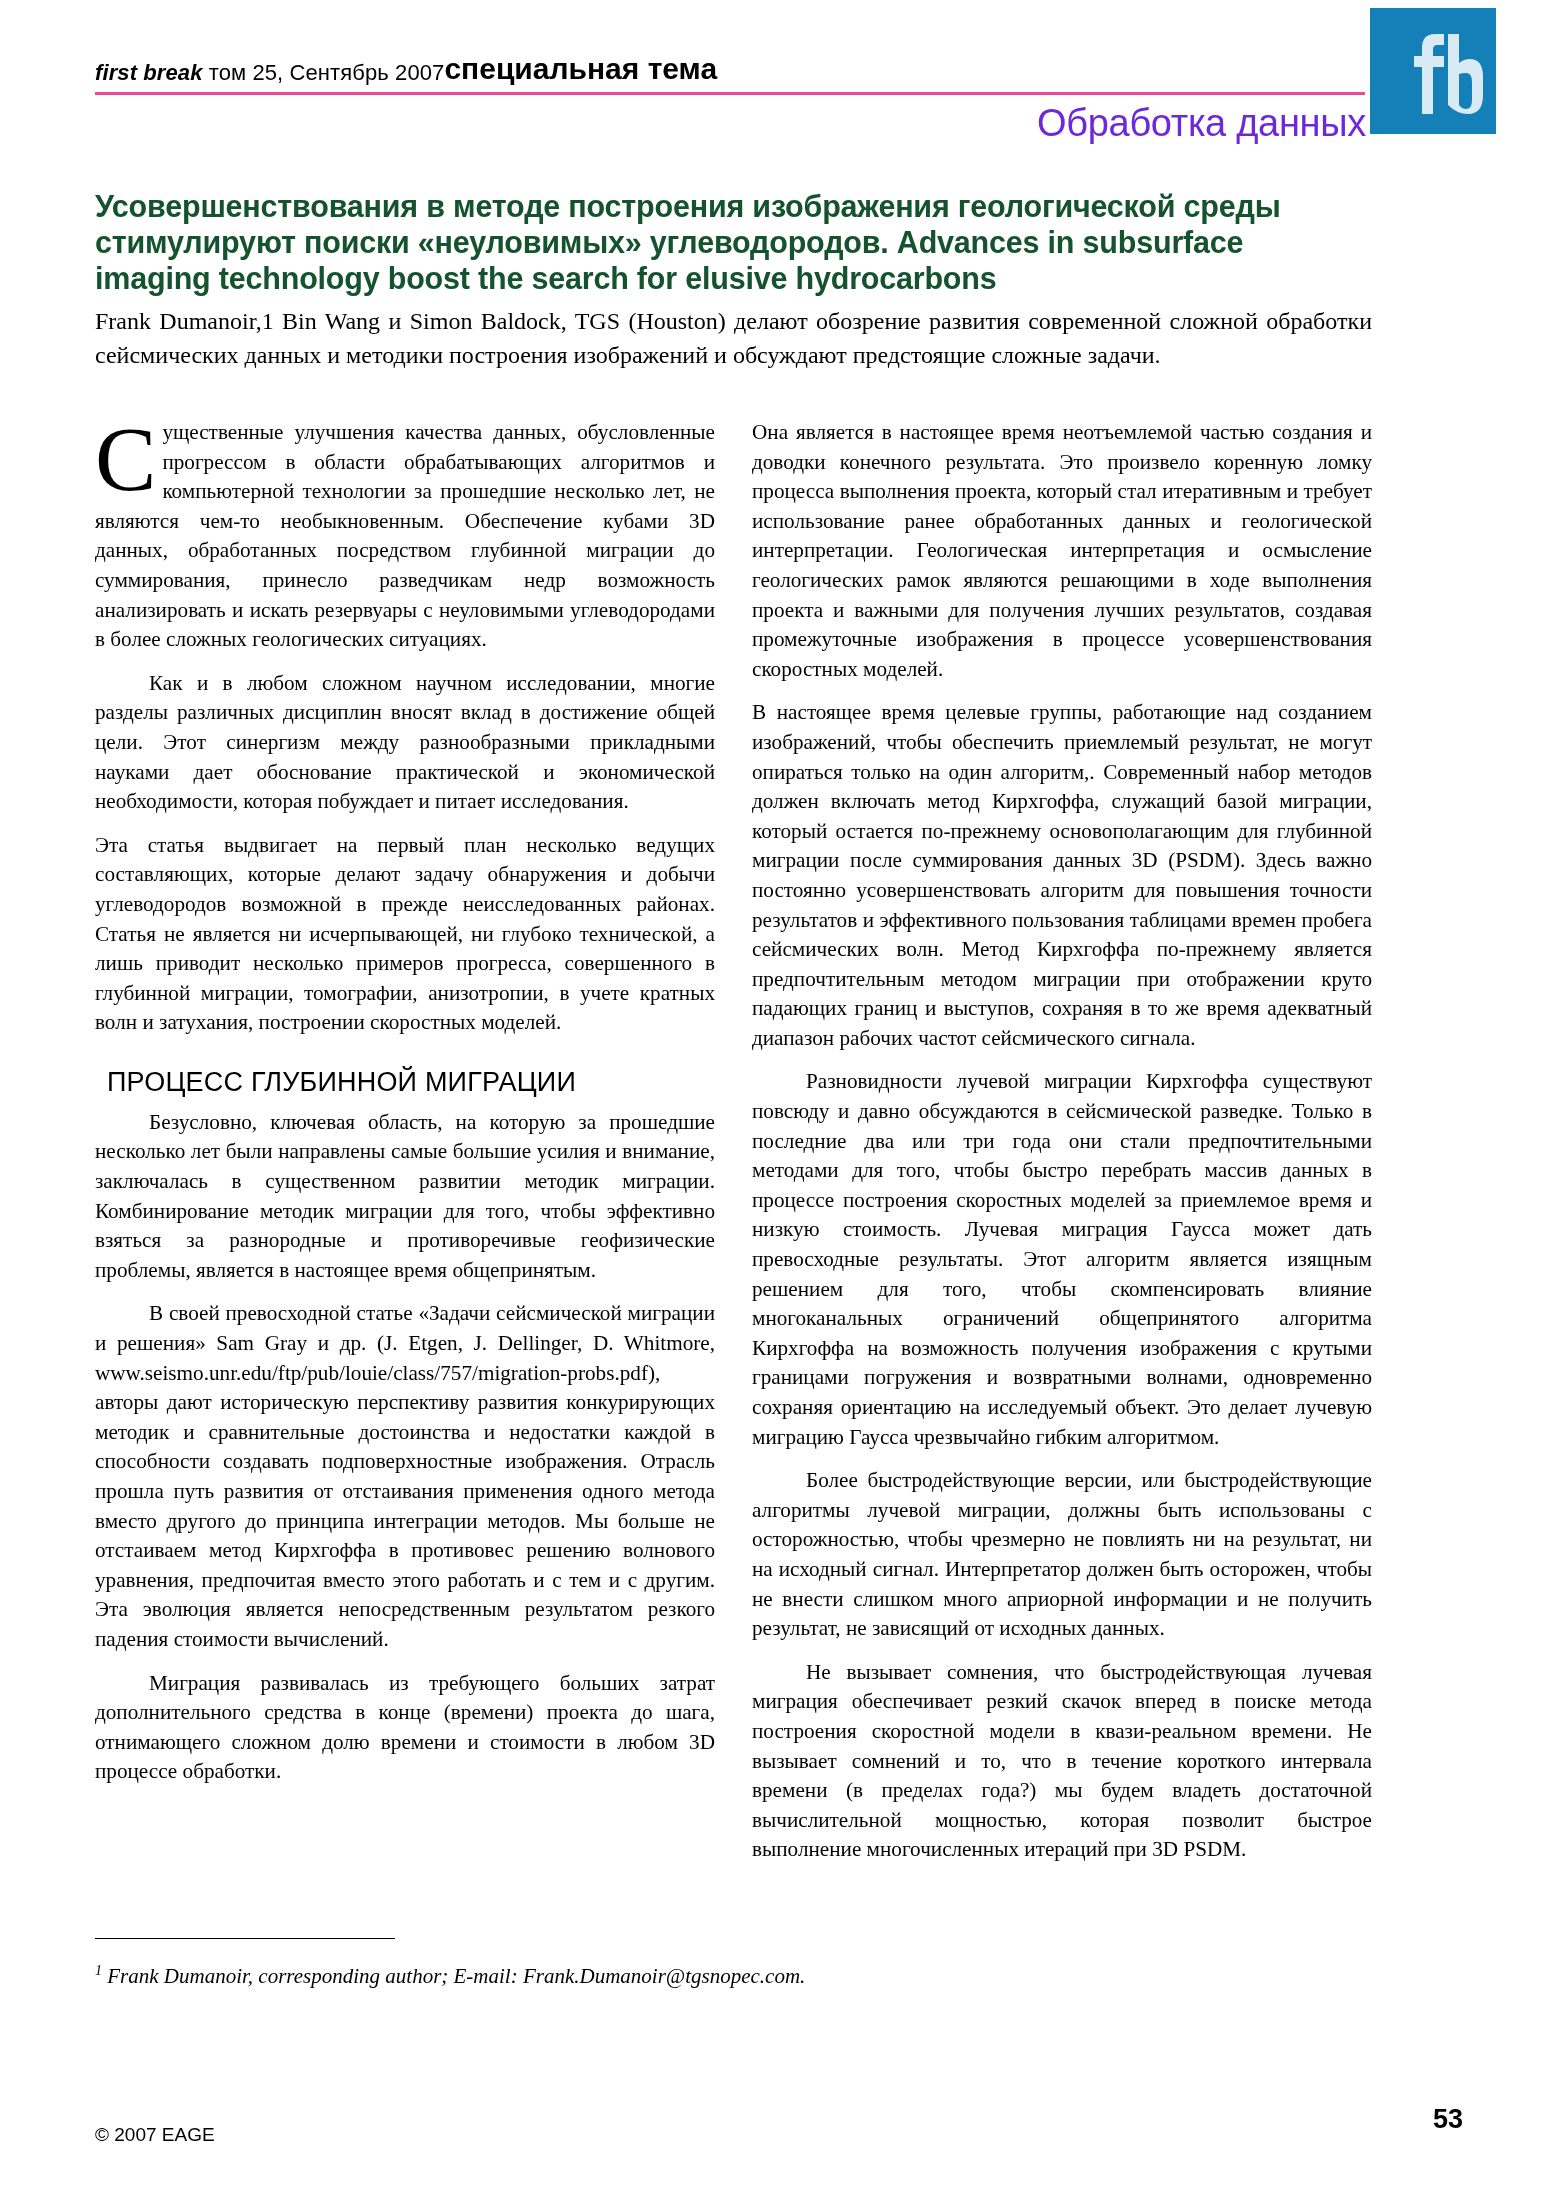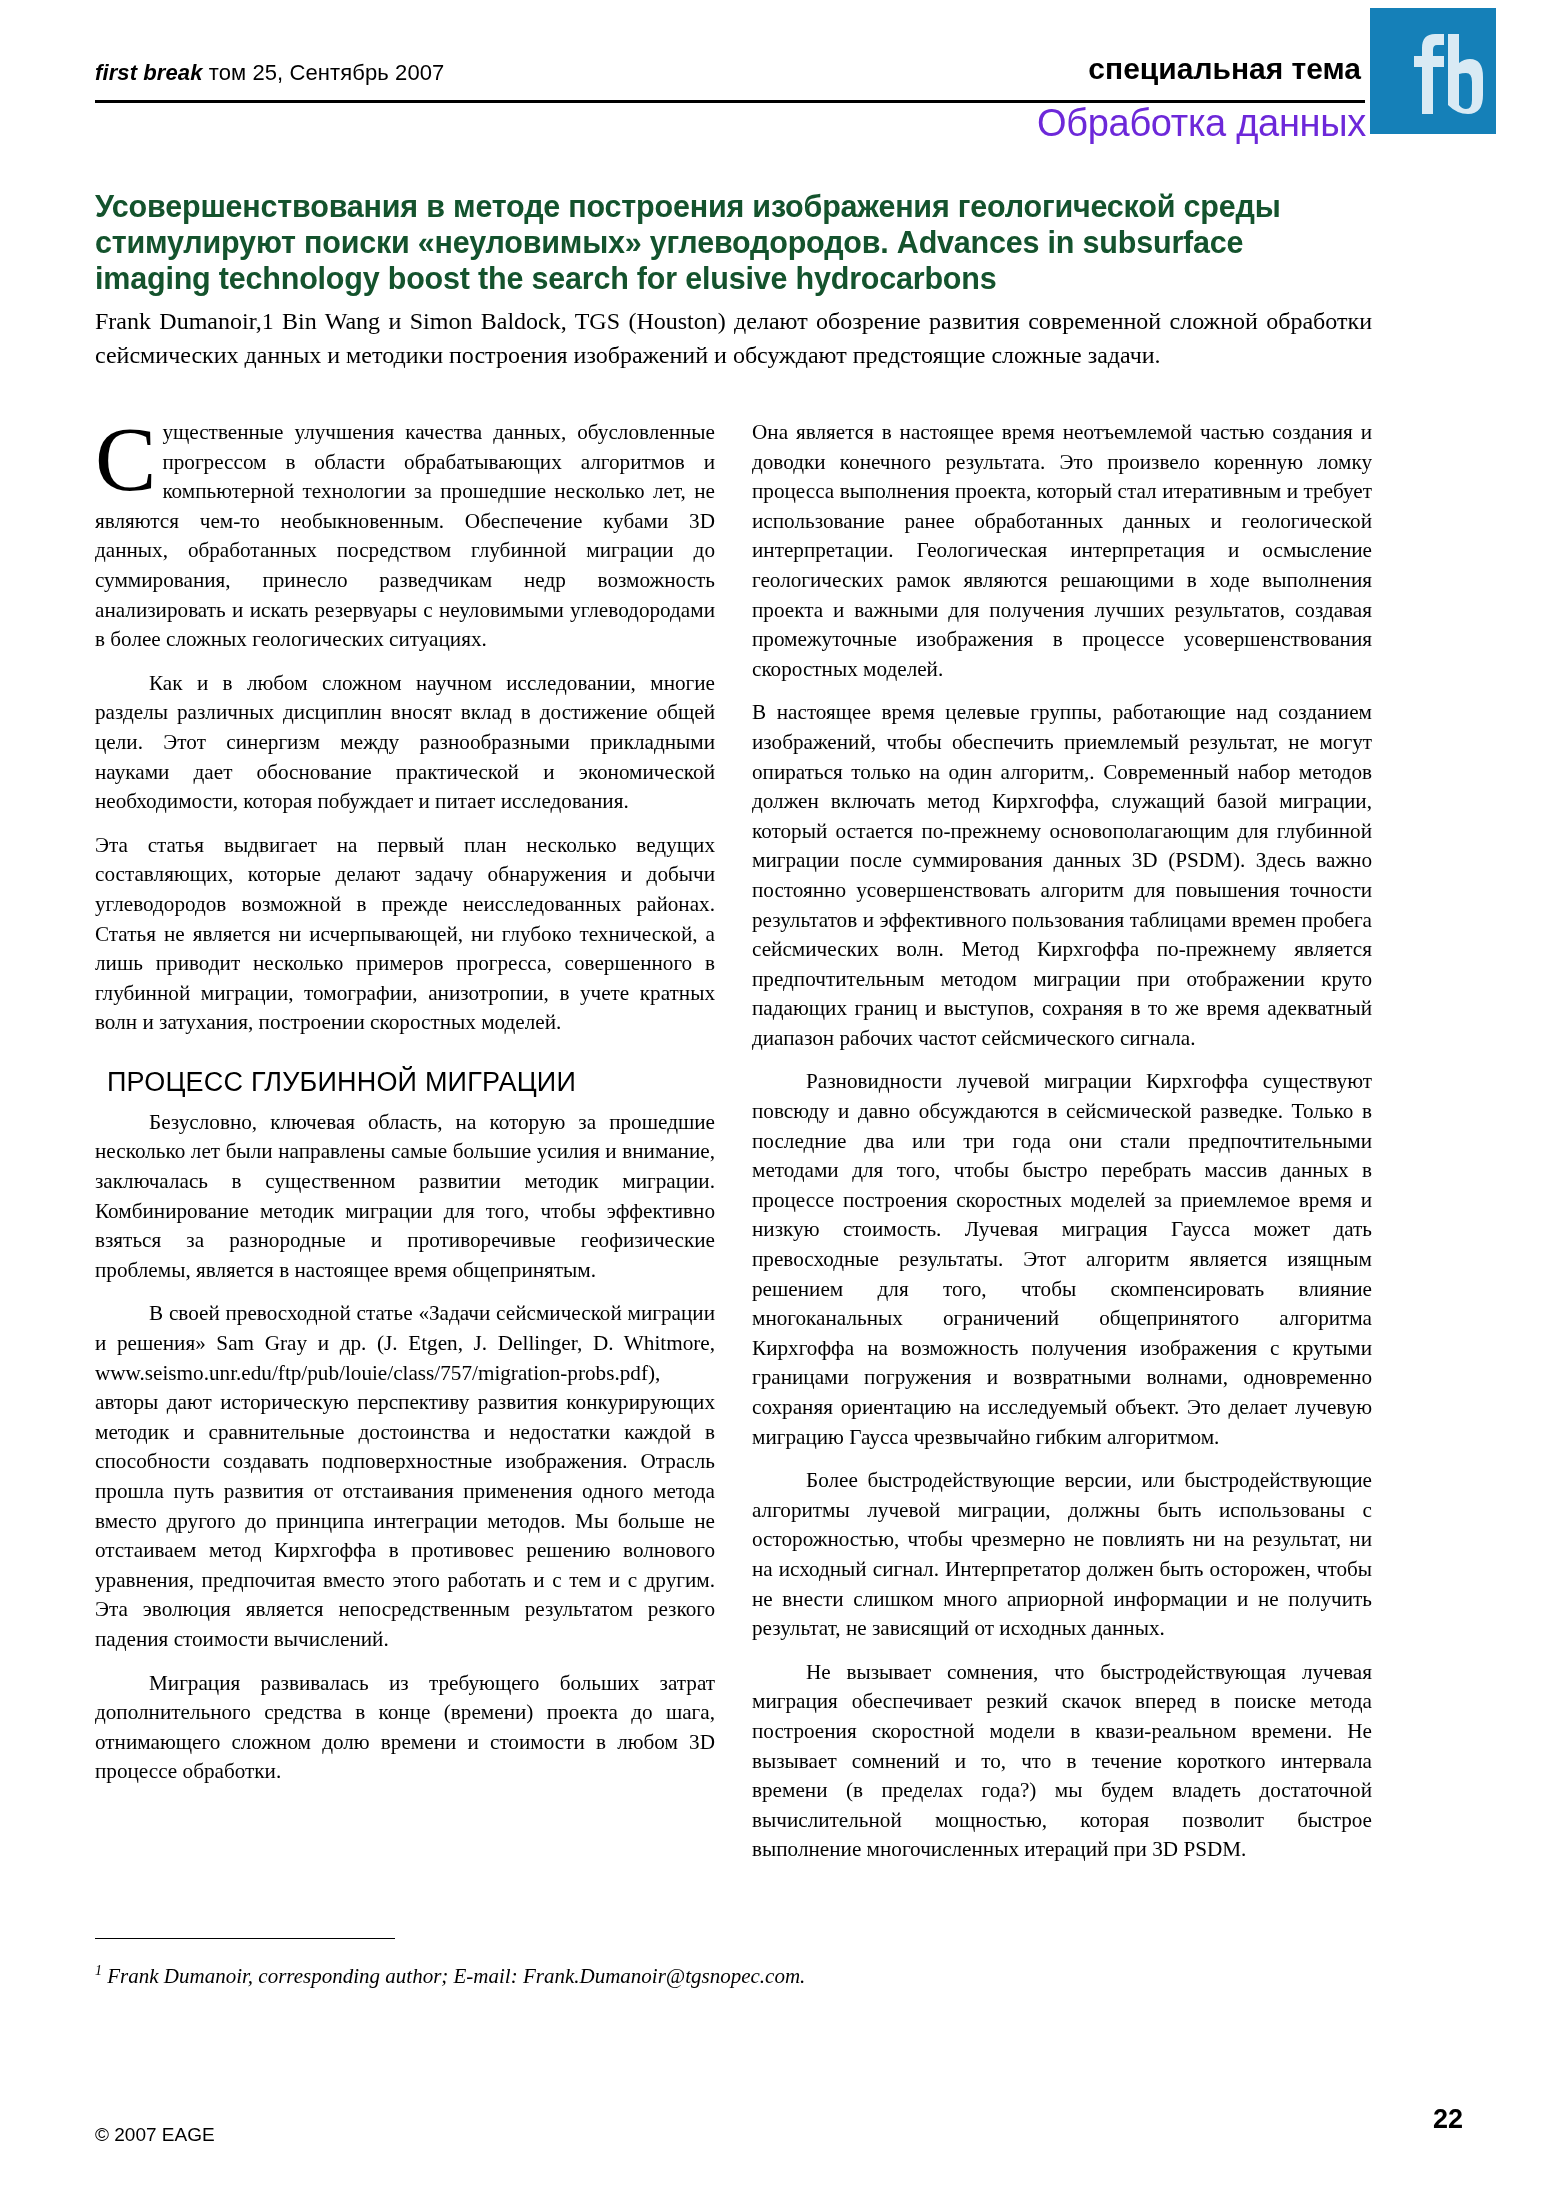--- a/index.html
+++ b/index.html
@@ -30,9 +30,8 @@
     width: 1270px;
     display: flex;
     align-items: flex-end;
-    justify-content: space-between;
-    border-bottom: 3px solid #000000;
-    padding-bottom: 14px;
+    border-bottom: 3px solid #ec4899;
+    padding-bottom: 6px;
   }
   .runhead-left {
     font-family: "Liberation Sans", sans-serif;

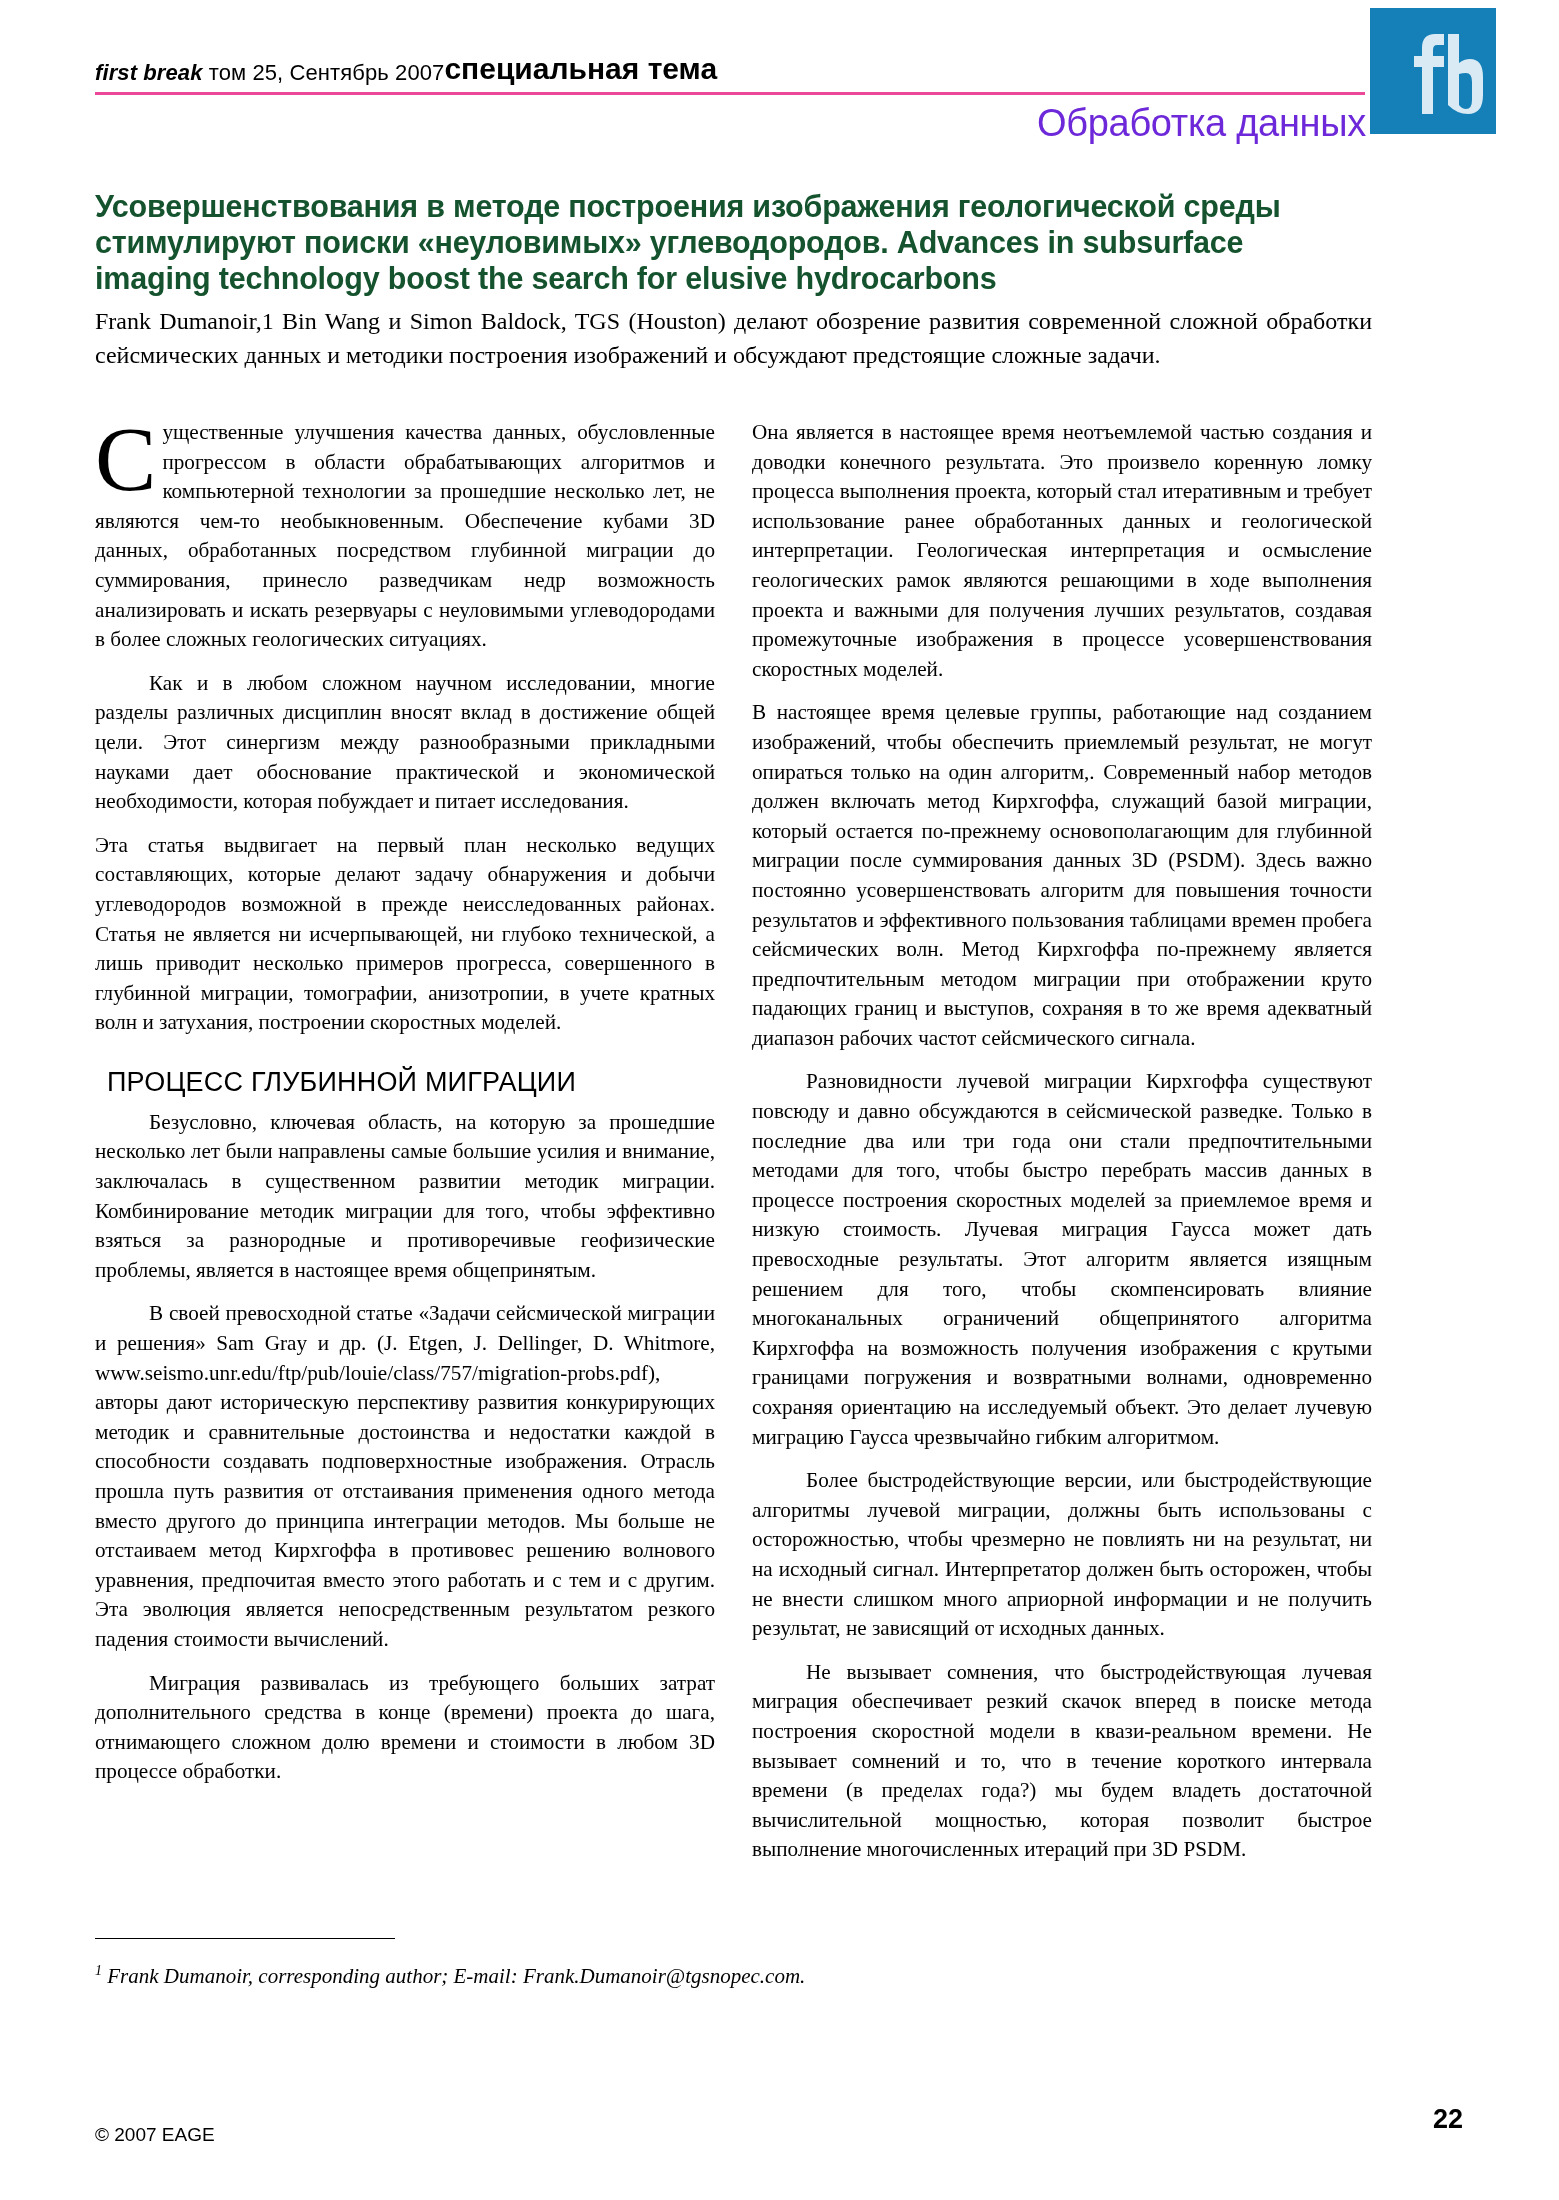--- a/index.html
+++ b/index.html
@@ -238,7 +238,7 @@
   <div class="footnote"><sup>1</sup><span> Frank Dumanoir, corresponding author; E-mail: Frank.Dumanoir@tgsnopec.com.</span></div>
 
   <div class="footer-left">© 2007 EAGE</div>
-  <div class="footer-right">22</div>
+  <div class="footer-right">53</div>
 
 </div>
 

